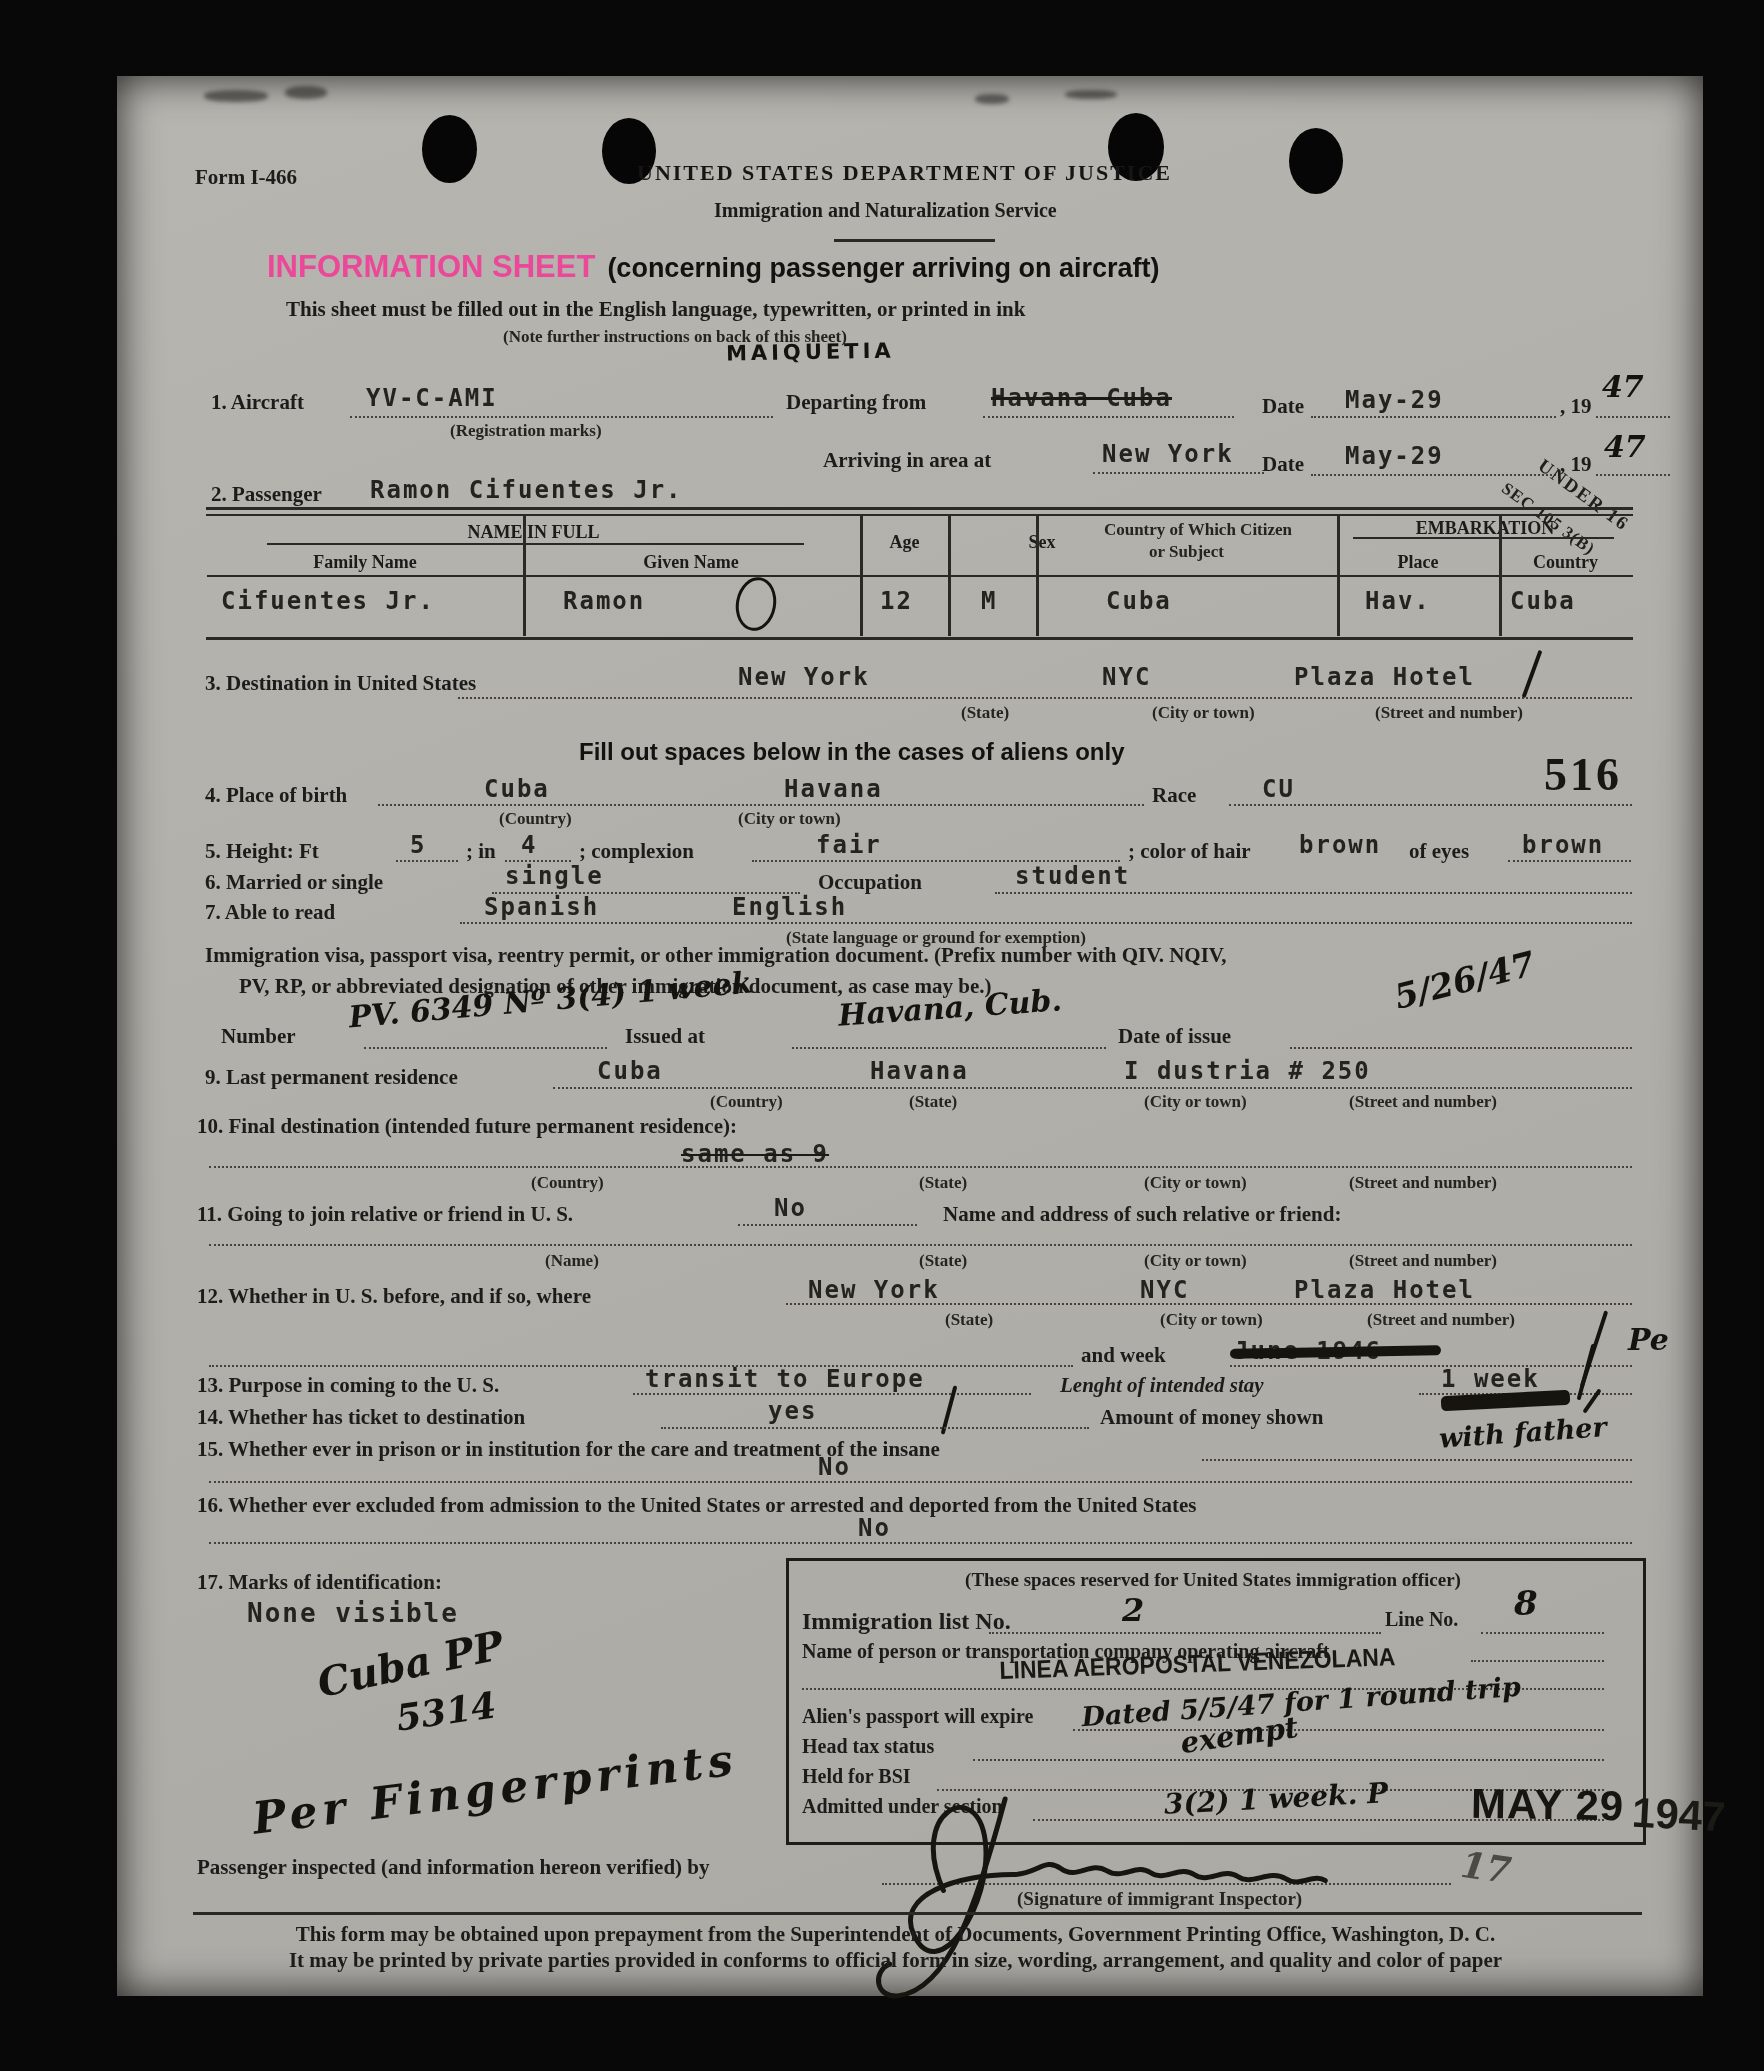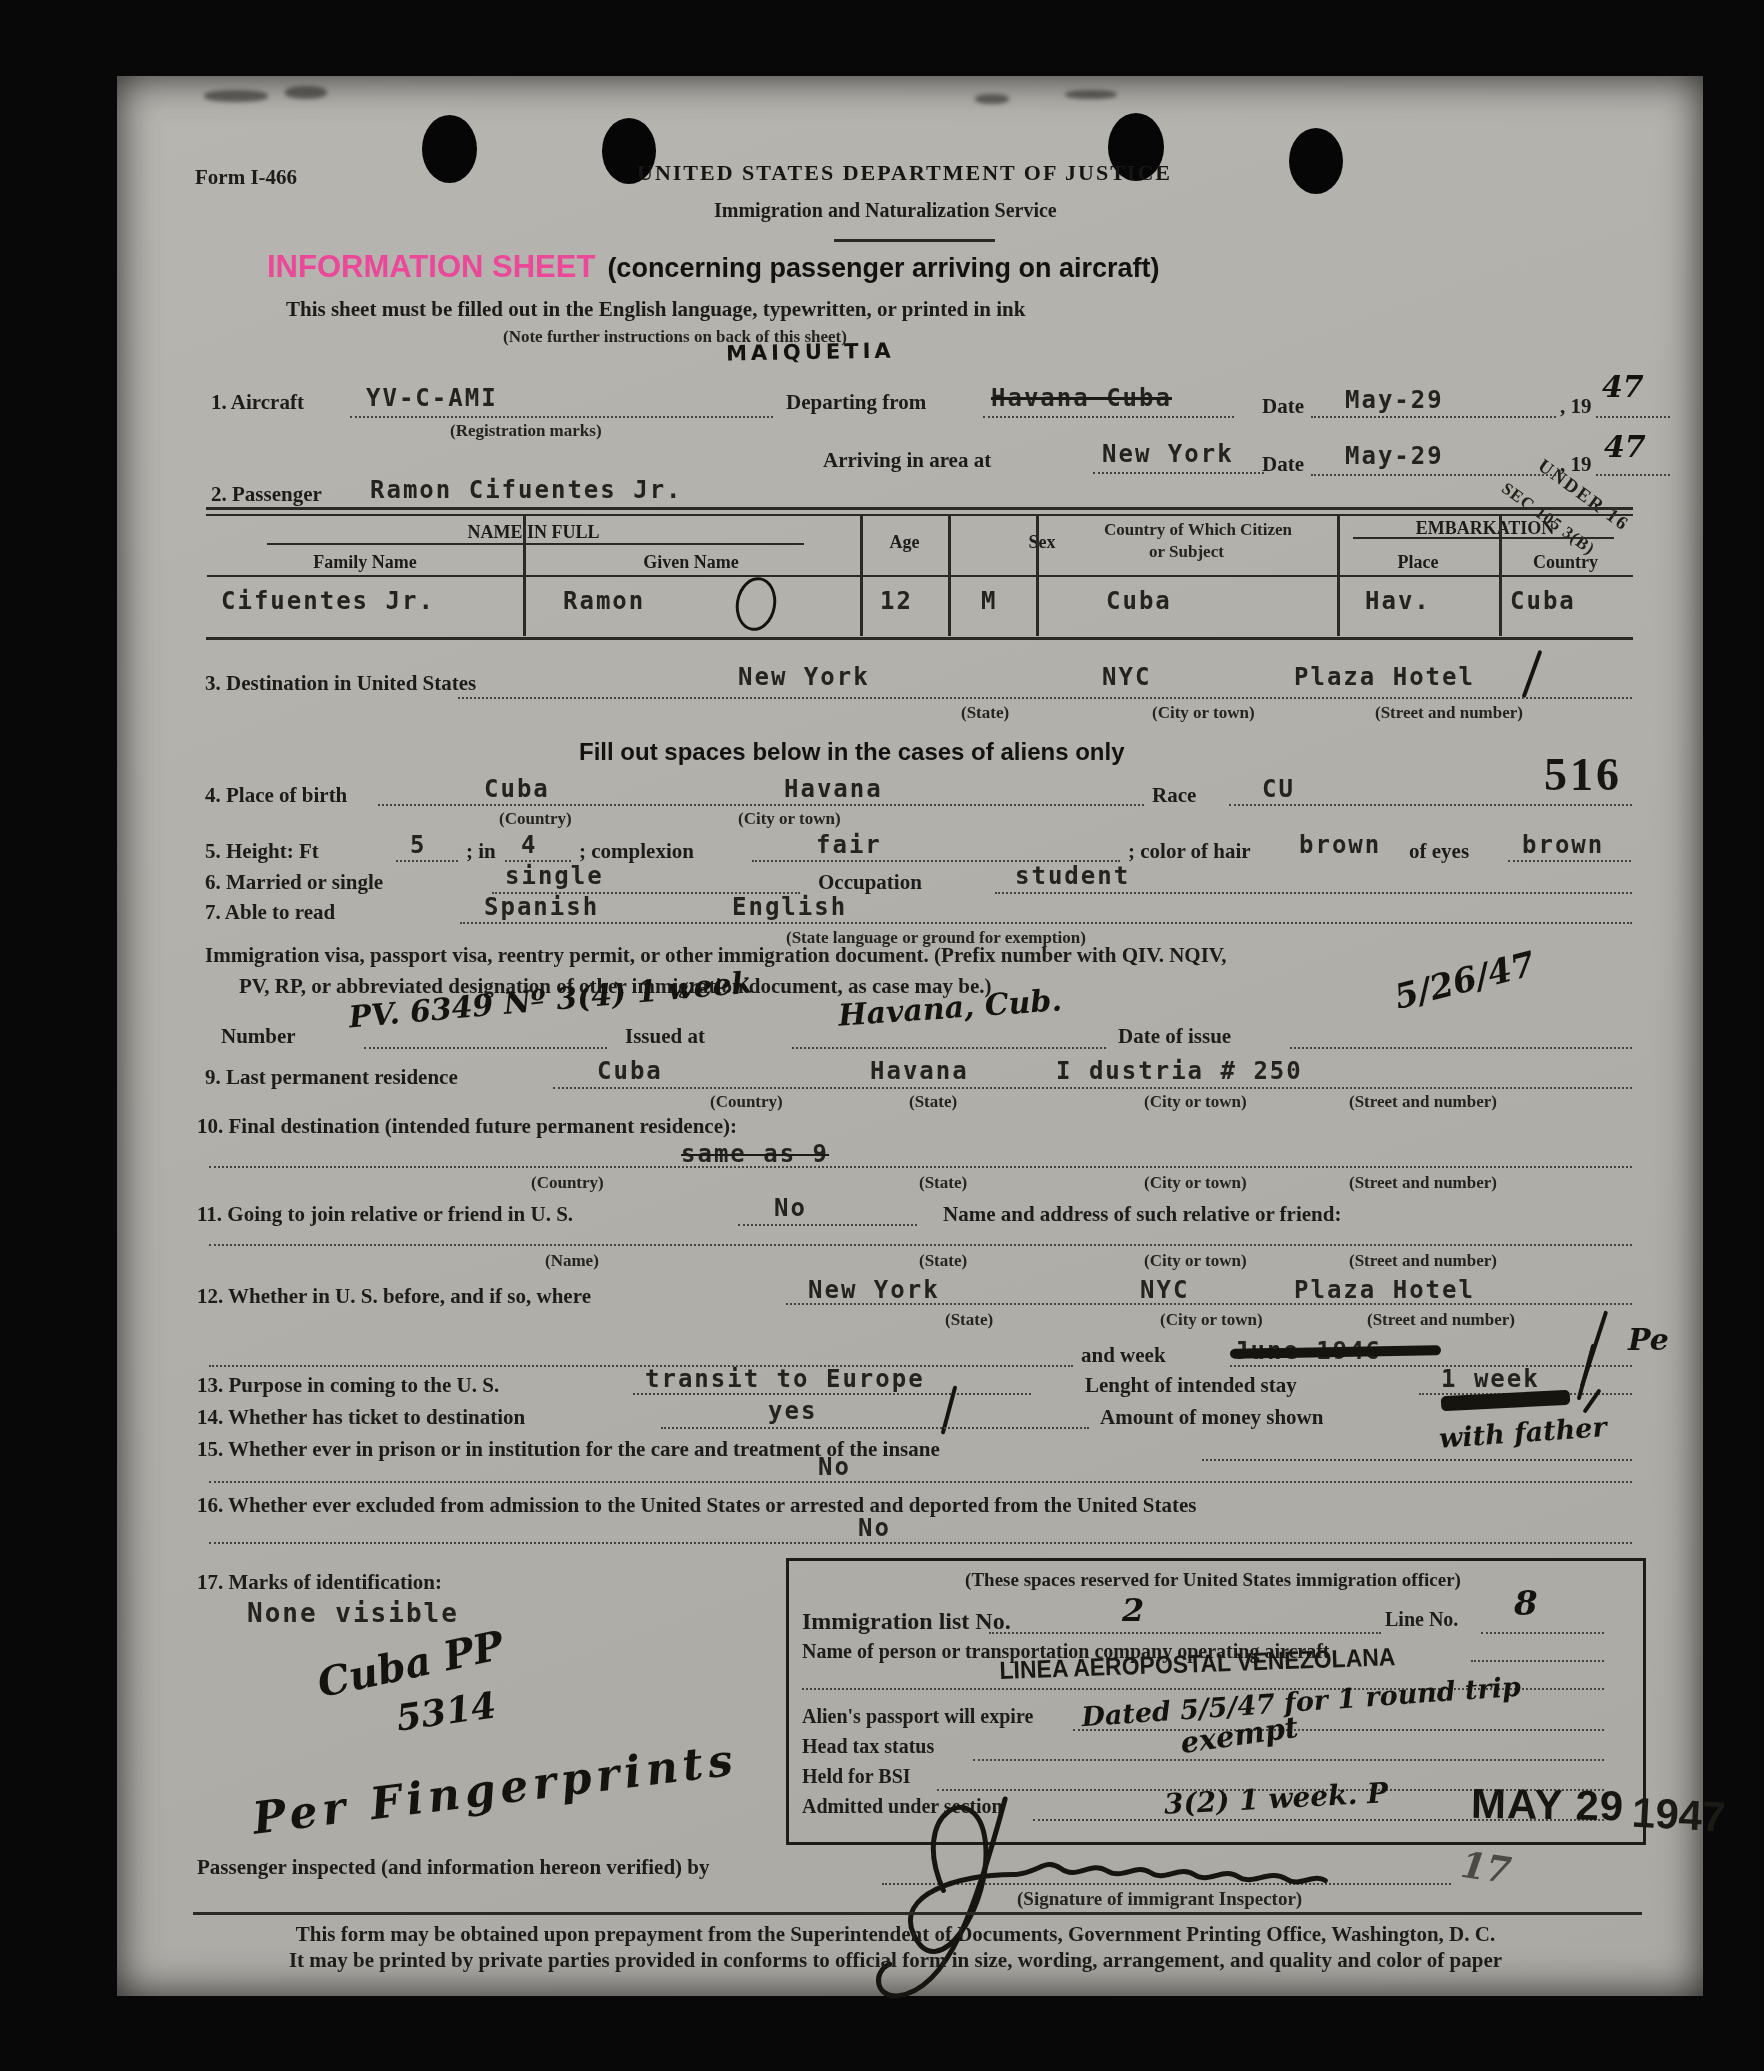--- a/index.html
+++ b/index.html
@@ -181,7 +181,7 @@
   <div class="t lbl" style="left:205px;top:1065px;">9. Last permanent residence</div>
   <div class="t typed" style="left:597px;top:1059px;">Cuba</div>
   <div class="t typed" style="left:870px;top:1059px;">Havana</div>
-  <div class="t typed" style="left:1056px;top:1059px;">I dustria # 250</div>
+  <div class="t typed" style="left:1124px;top:1059px;">I dustria # 250</div>
   <div class="rule" style="left:553px;top:1087px;width:1079px;"></div>
   <div class="t sm" style="left:710px;top:1093px;">(Country)</div>
   <div class="t sm" style="left:909px;top:1093px;">(State)</div>

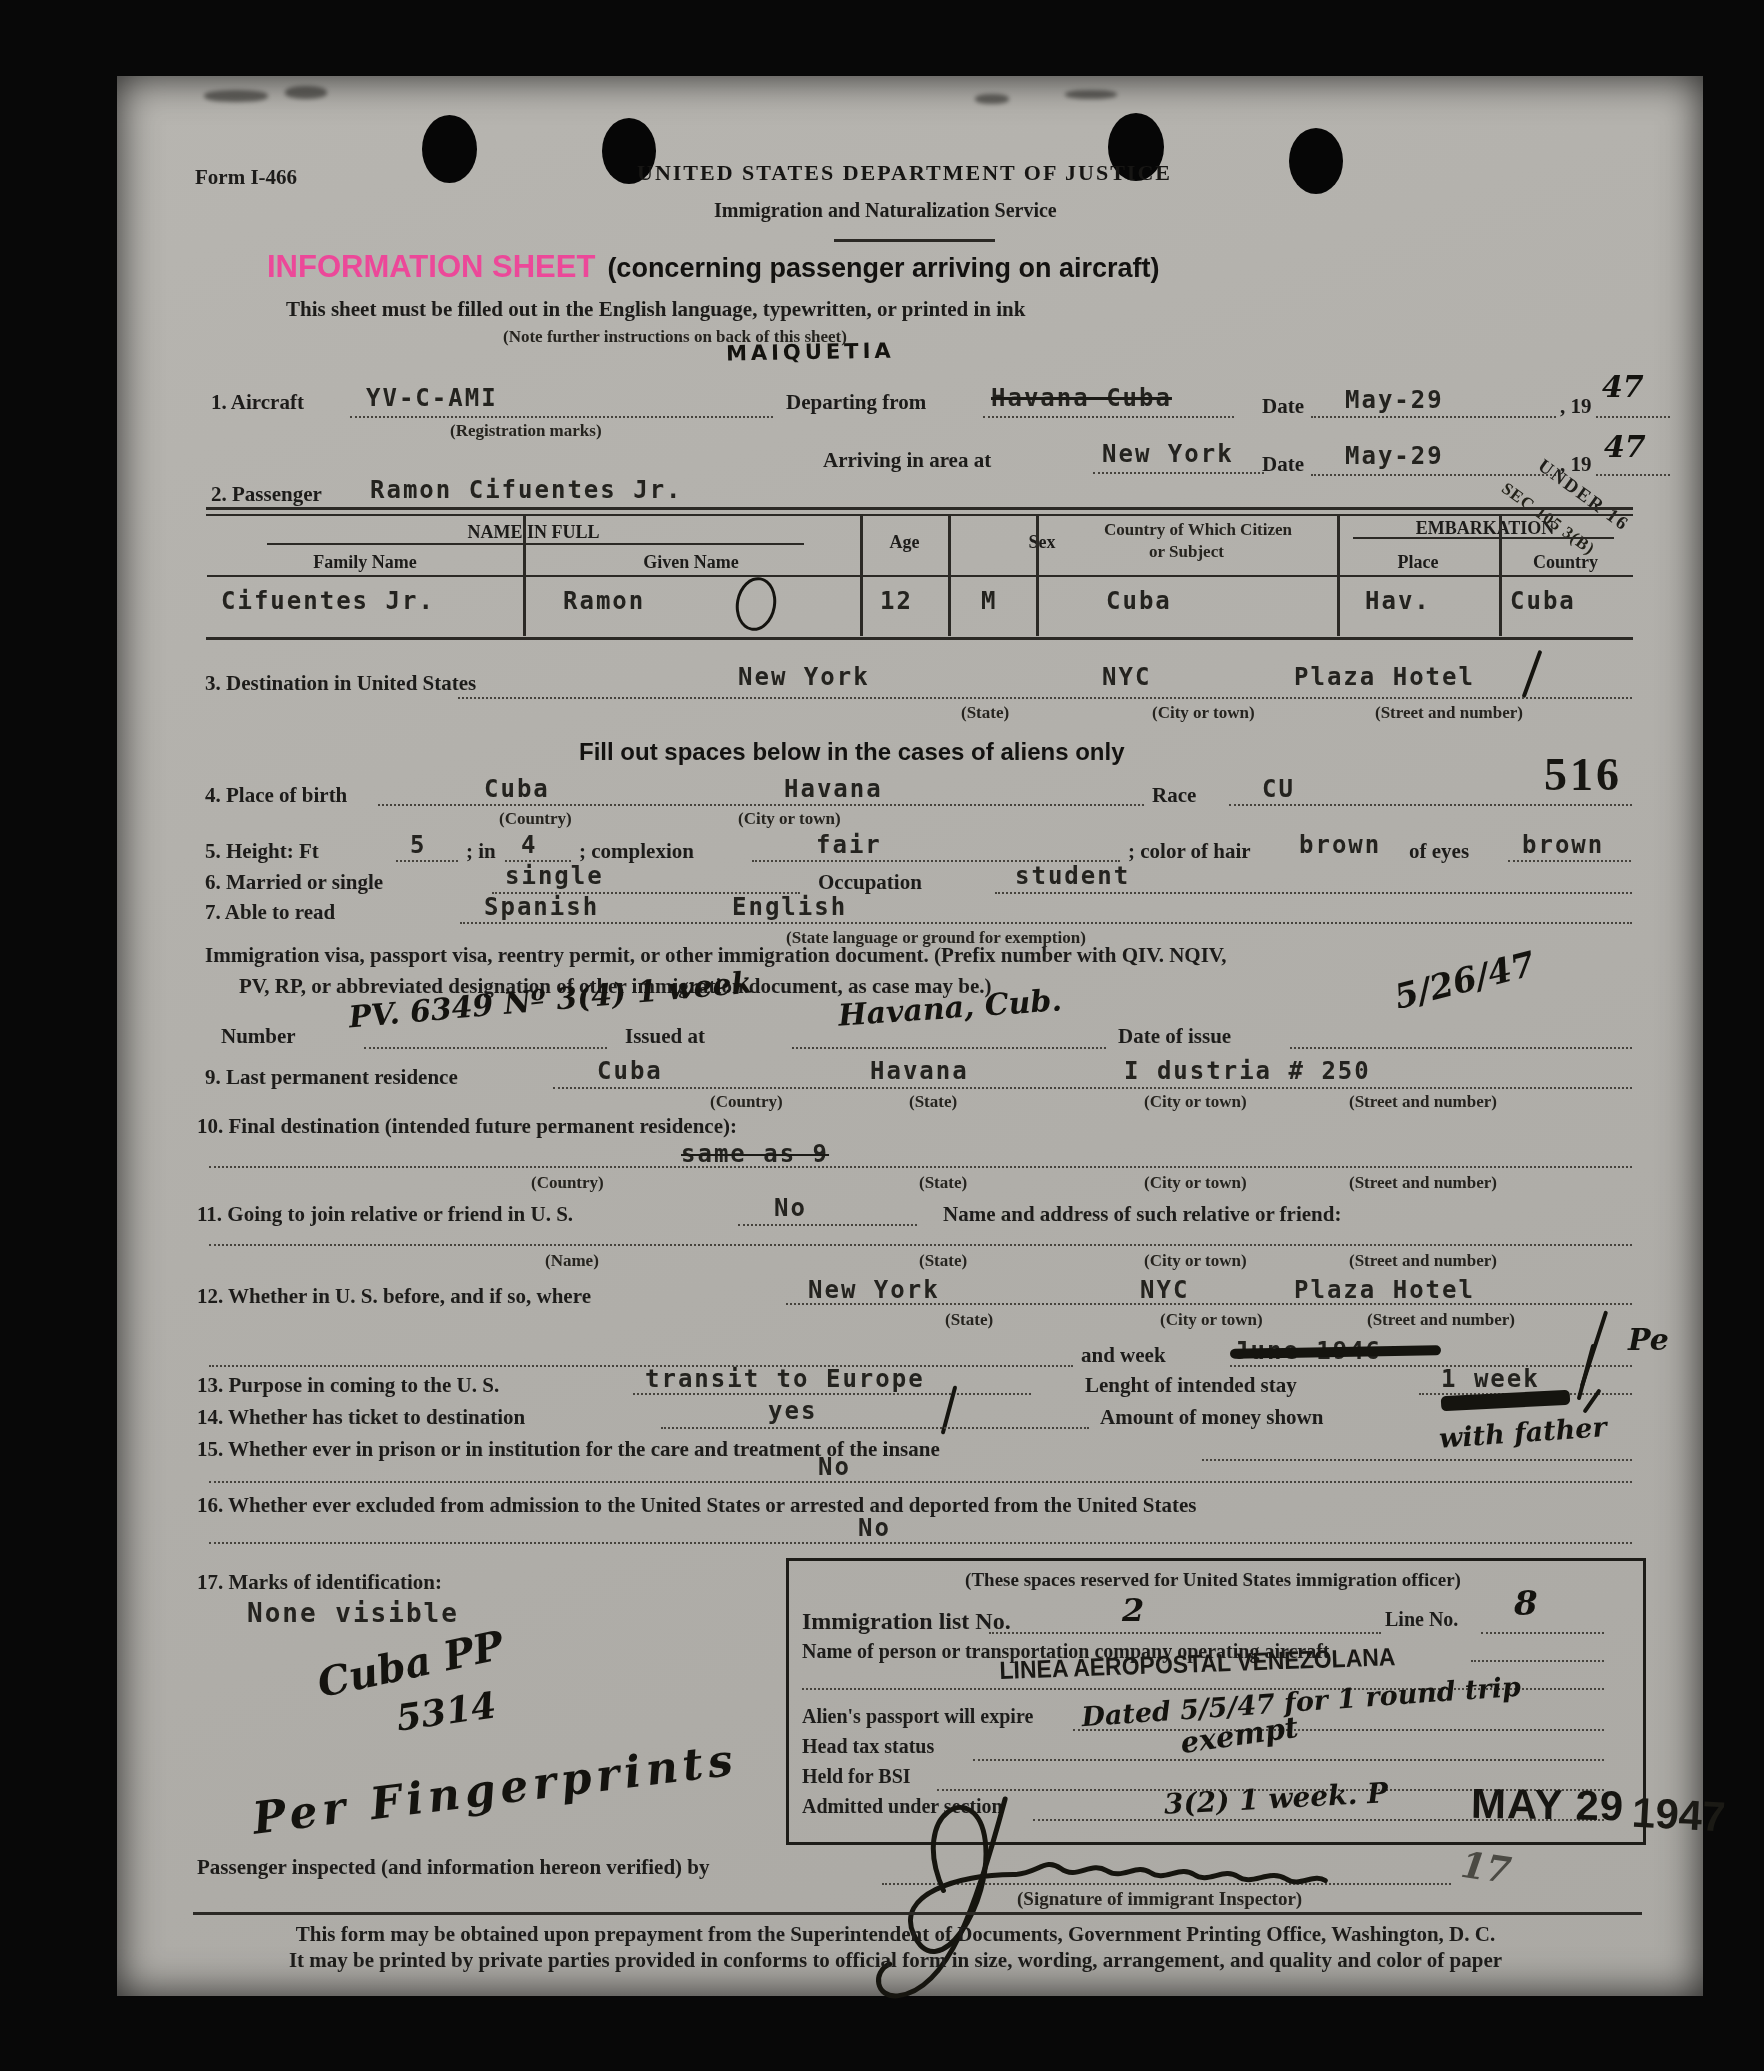--- a/index.html
+++ b/index.html
@@ -225,7 +225,7 @@
   <div class="t lbl" style="left:197px;top:1373px;">13. Purpose in coming to the U. S.</div>
   <div class="t typed" style="left:645px;top:1367px;">transit to Europe</div>
   <div class="rule" style="left:633px;top:1393px;width:398px;"></div>
-  <div class="t lbl" style="left:1085px;top:1373px;">Lenght of intended stay</div>
+  <div class="t lbl" style="left:1060px;top:1373px;font-style:italic;">Lenght of intended stay</div>
   <div class="t typed" style="left:1441px;top:1367px;">1 week</div>
   <div class="rule" style="left:1419px;top:1393px;width:213px;"></div>
   <div class="slash" style="left:1584px;top:1343px;height:58px;transform:rotate(15deg);"></div>

